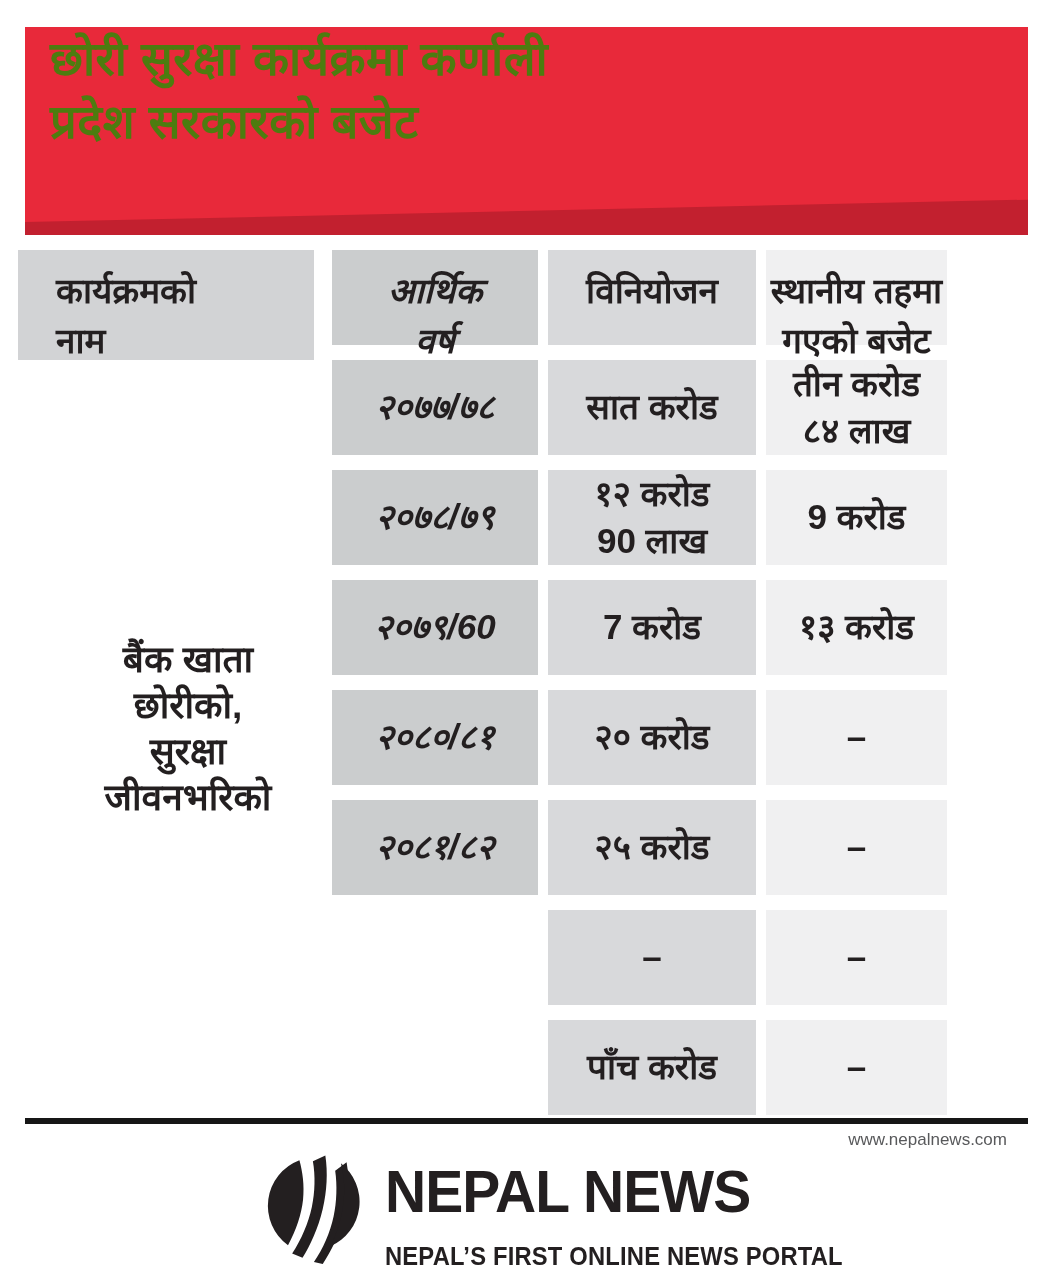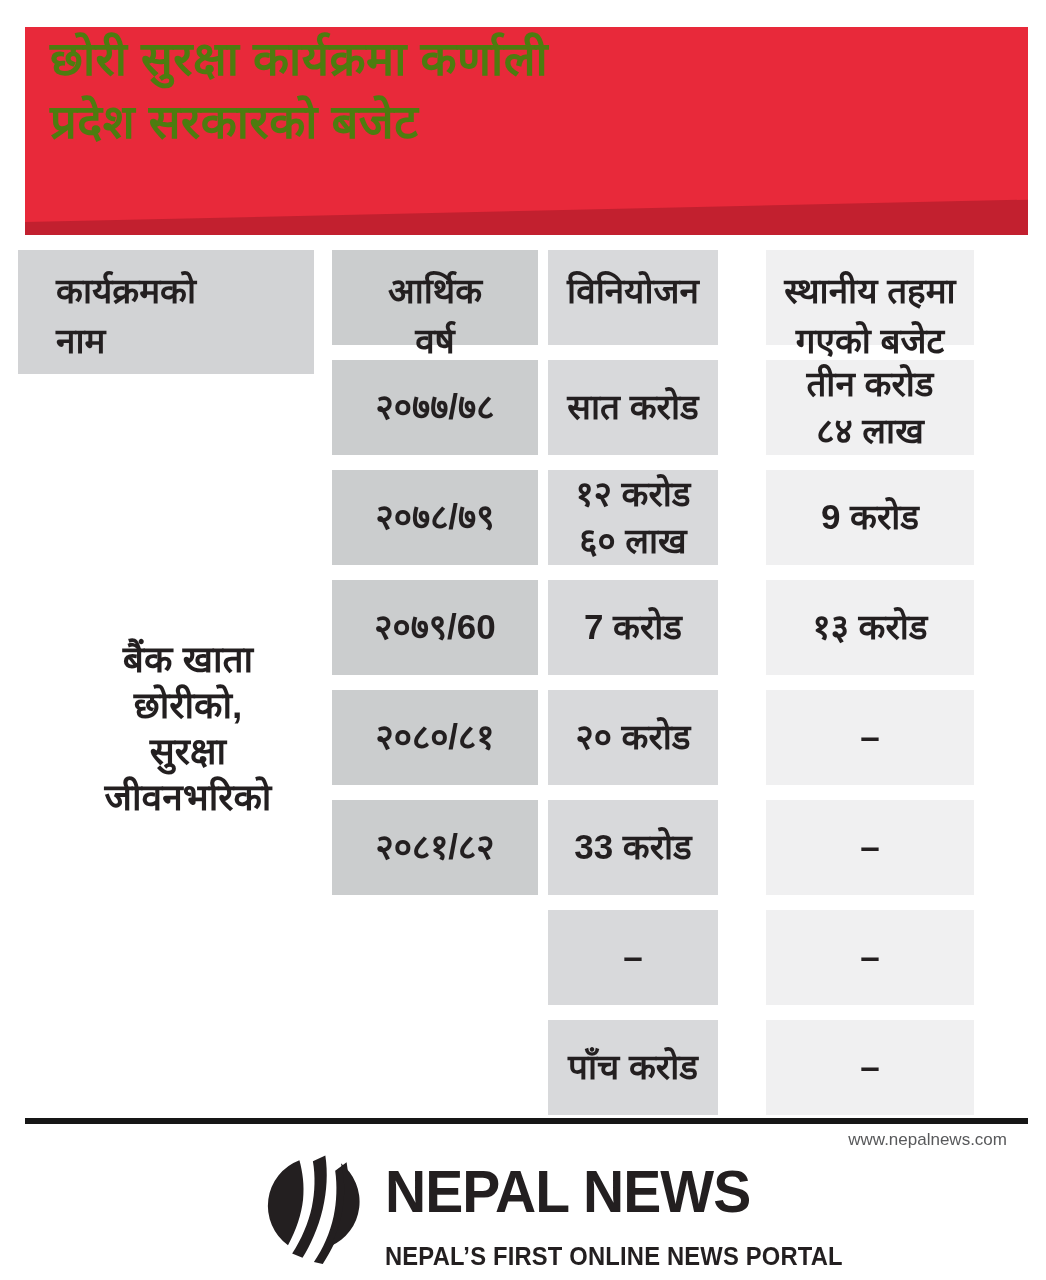--- a/index.html
+++ b/index.html
@@ -59,7 +59,7 @@
     align-items:flex-start;
     padding-top:16px;
     line-height:1.42;
-    height:124px;
+    height:110px;
   }
   .program-head {
     position:absolute; left:18px; top:250px;

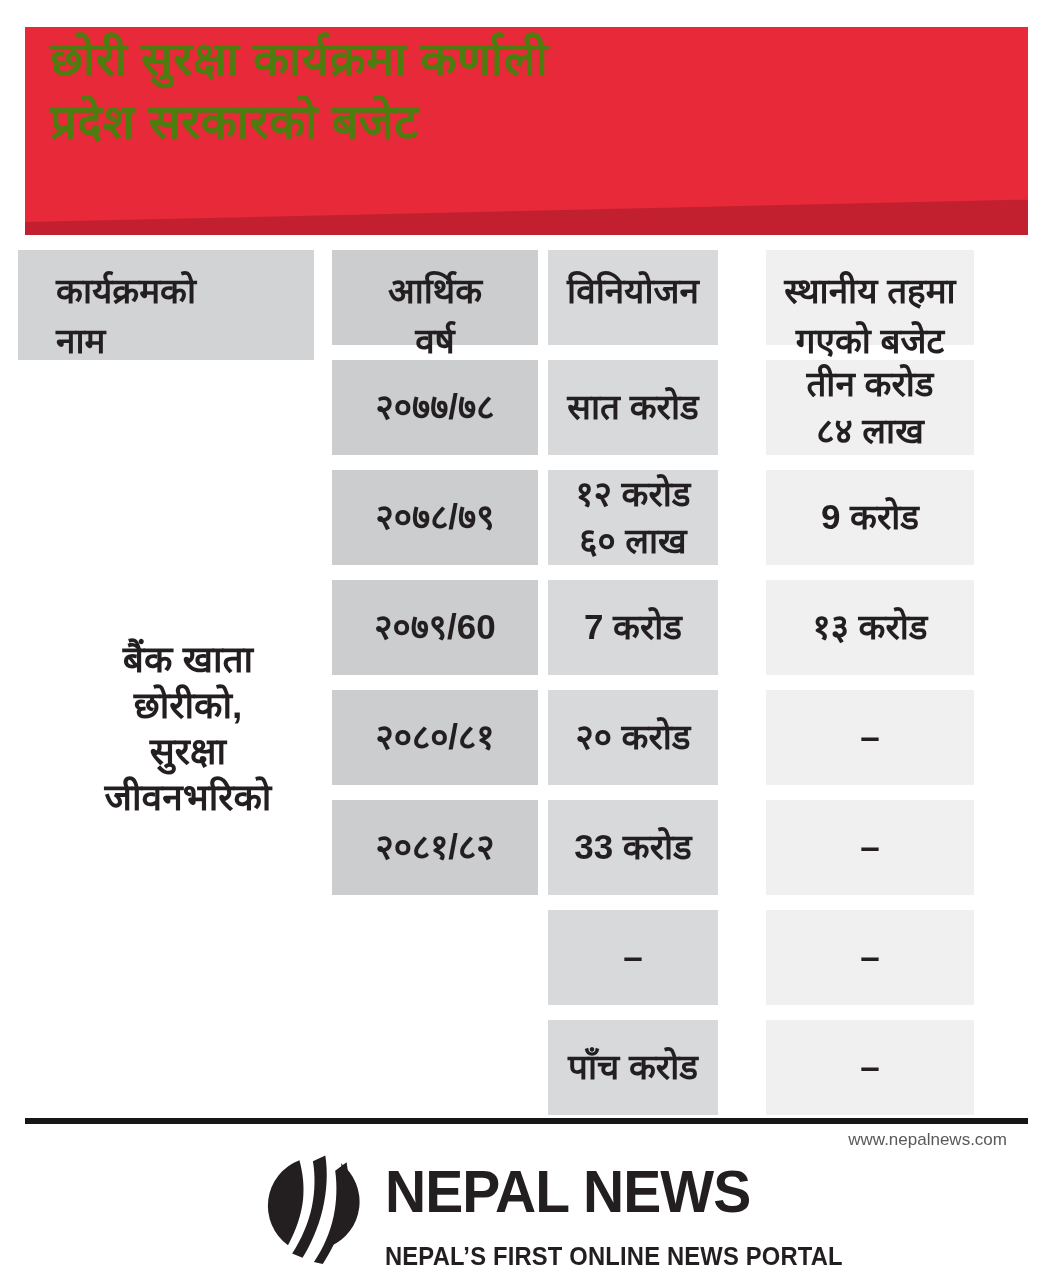--- a/index.html
+++ b/index.html
@@ -75,7 +75,7 @@
     gap:15px;
   }
   .col .cell { height:95px; }
-  .col-fy    { left:332px; width:206px; }
+  .col-fy    { left:332px; width:206px;font-style:italic; }
   .col-alloc { left:548px; width:170px; }
   .col-local { left:766px; width:208px; }
   .col-fy .cell    { background:var(--cell-col2); }

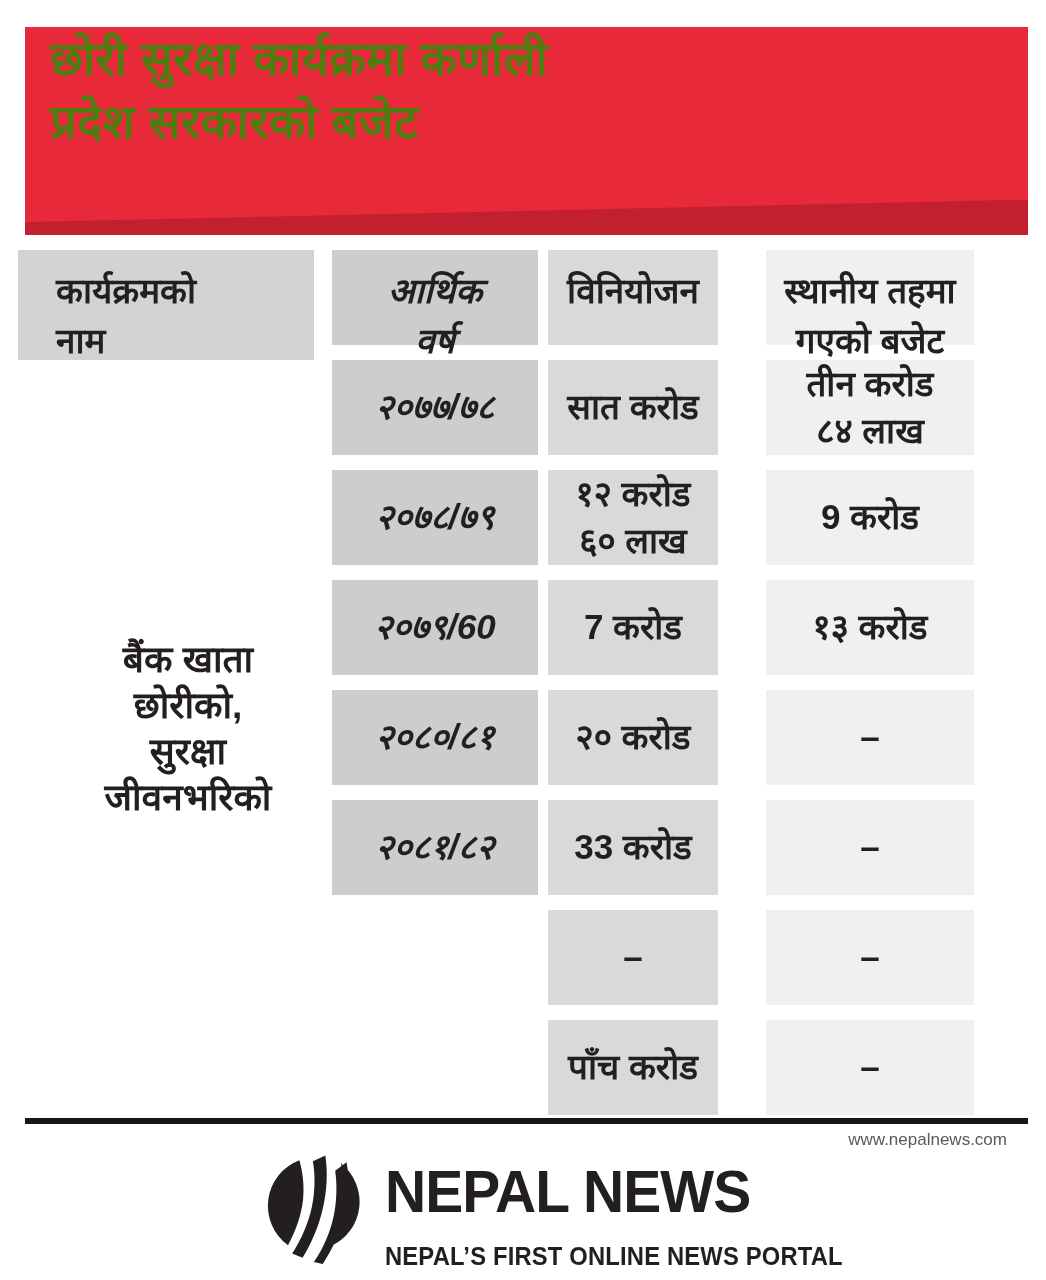--- a/index.html
+++ b/index.html
@@ -76,7 +76,7 @@
   }
   .col .cell { height:95px; }
   .col-fy    { left:332px; width:206px;font-style:italic; }
-  .col-alloc { left:548px; width:170px; }
+  .col-alloc { left:548px; width:208px; }
   .col-local { left:766px; width:208px; }
   .col-fy .cell    { background:var(--cell-col2); }
   .col-alloc .cell { background:var(--cell-col3); }

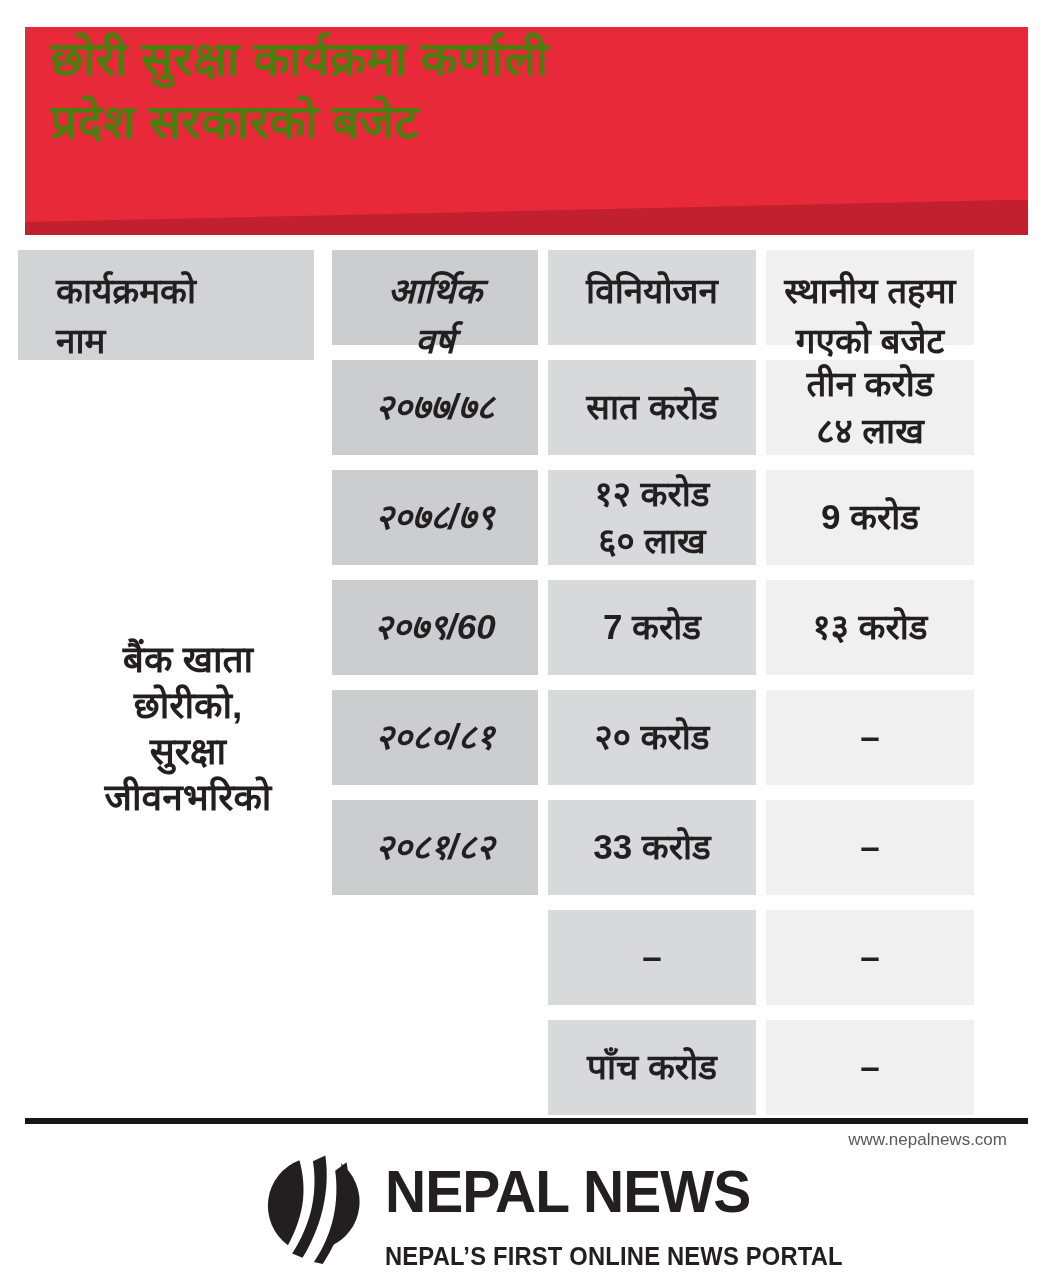--- a/index.html
+++ b/index.html
@@ -77,7 +77,7 @@
   .col .cell { height:95px; }
   .col-fy    { left:332px; width:206px;font-style:italic; }
   .col-alloc { left:548px; width:208px; }
-  .col-local { left:766px; width:208px; }
+  .col-local { left:766px; width:181px; }
   .col-fy .cell    { background:var(--cell-col2); }
   .col-alloc .cell { background:var(--cell-col3); }
   .col-local .cell { background:var(--cell-col4); }

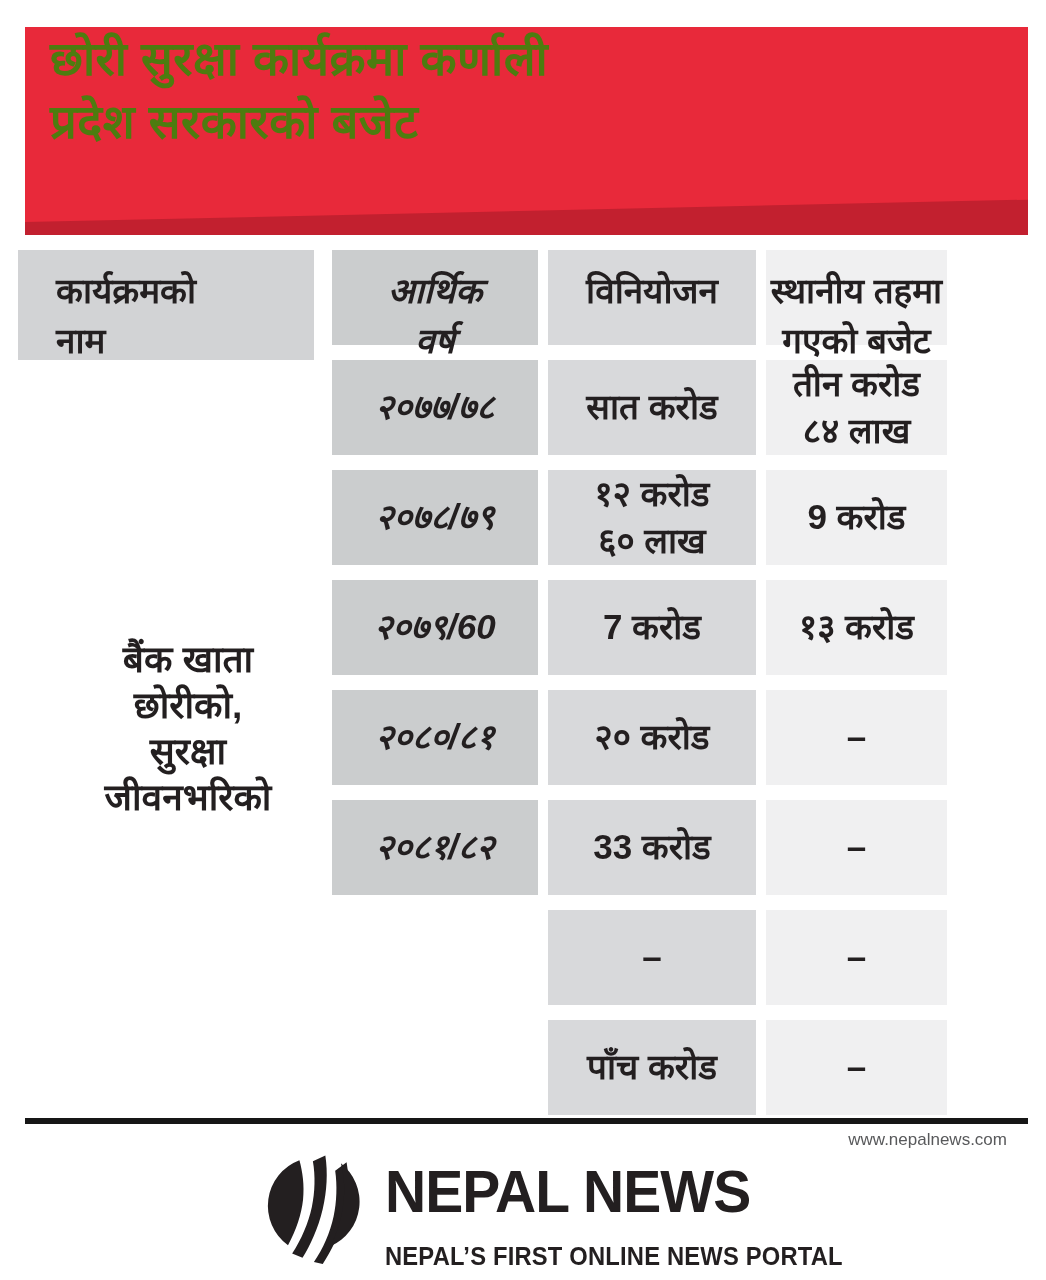--- a/index.html
+++ b/index.html
@@ -160,7 +160,7 @@
     <div class="cell head">विनियोजन</div>
     <div class="cell">सात करोड</div>
     <div class="cell">१२ करोड
-६० लाख</div>
+90 लाख</div>
     <div class="cell">7 करोड</div>
     <div class="cell">२० करोड</div>
     <div class="cell">33 करोड</div>

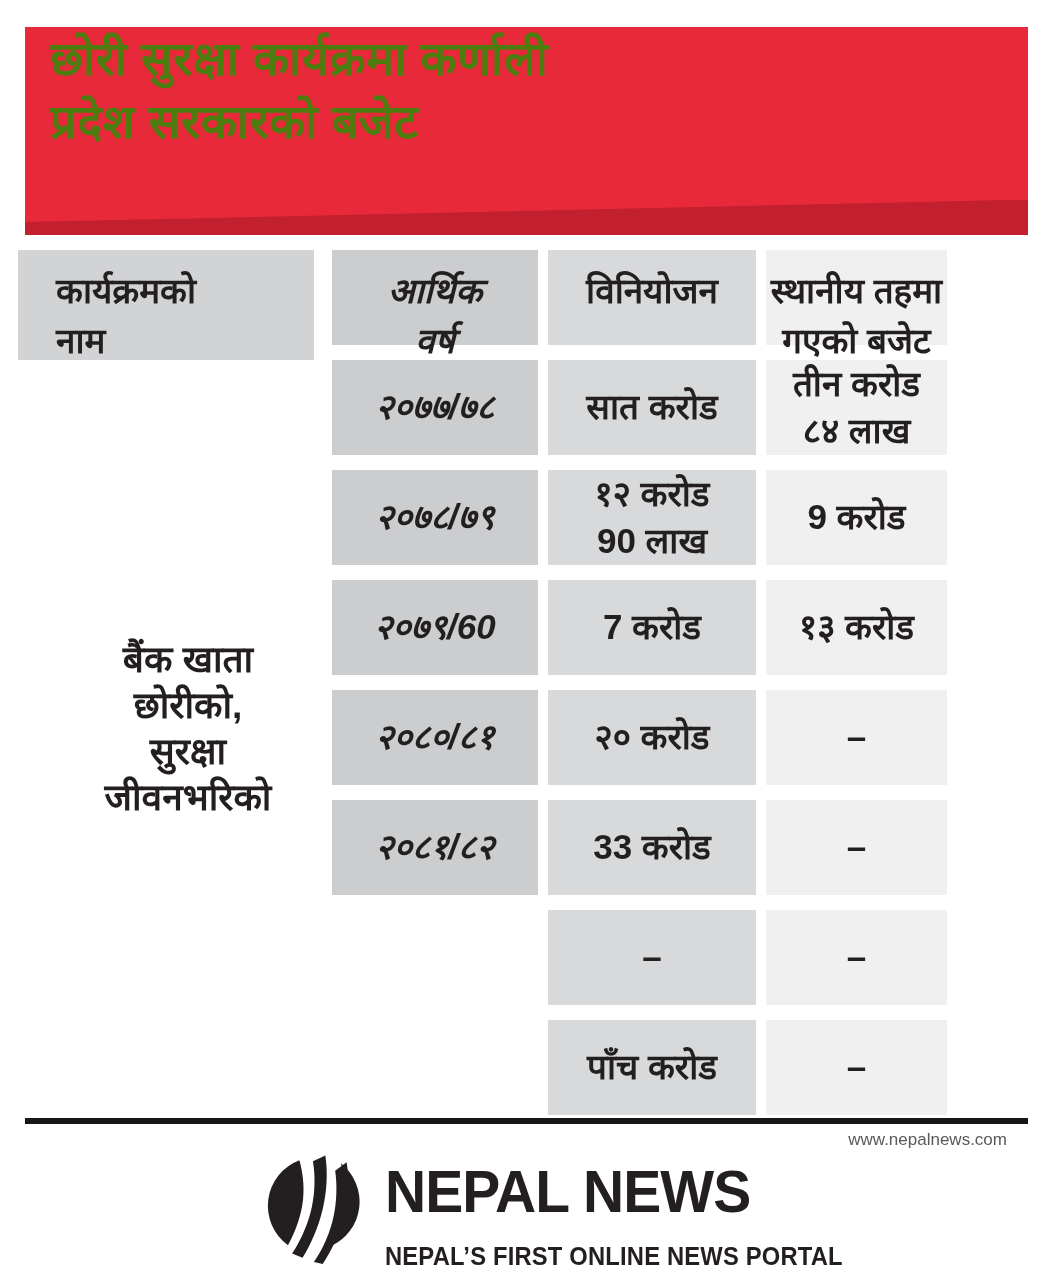--- a/index.html
+++ b/index.html
@@ -163,7 +163,7 @@
 90 लाख</div>
     <div class="cell">7 करोड</div>
     <div class="cell">२० करोड</div>
-    <div class="cell">33 करोड</div>
+    <div class="cell">२५ करोड</div>
     <div class="cell">–</div>
     <div class="cell">पाँच करोड</div>
   </div>

